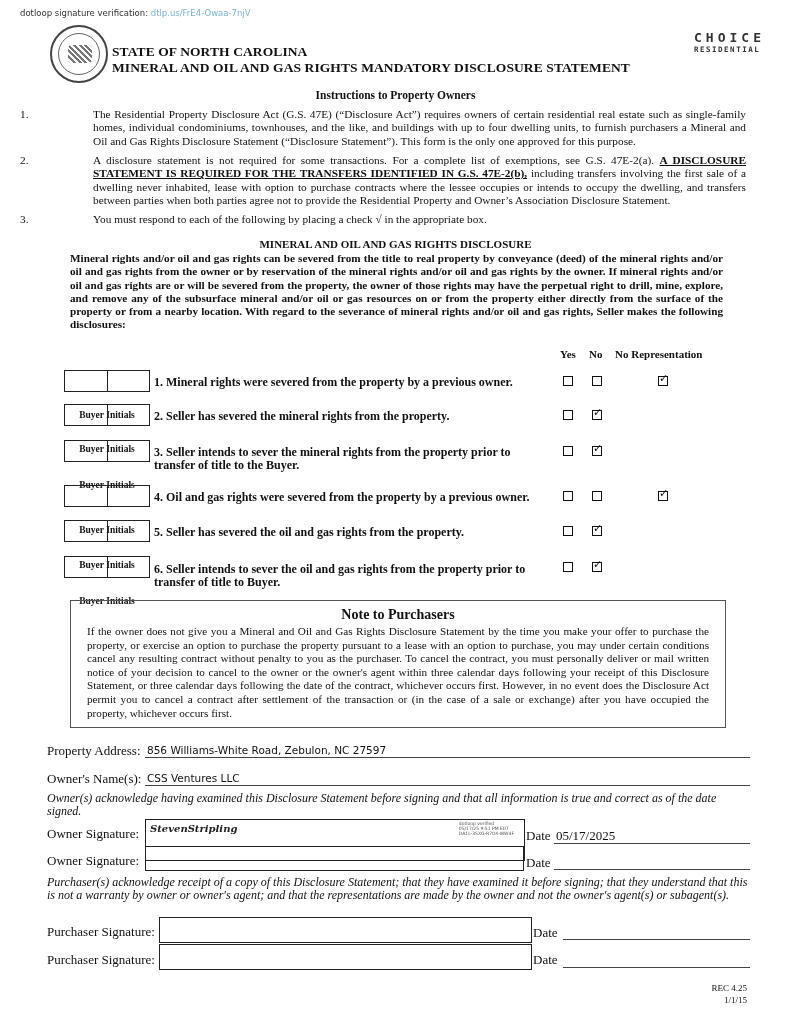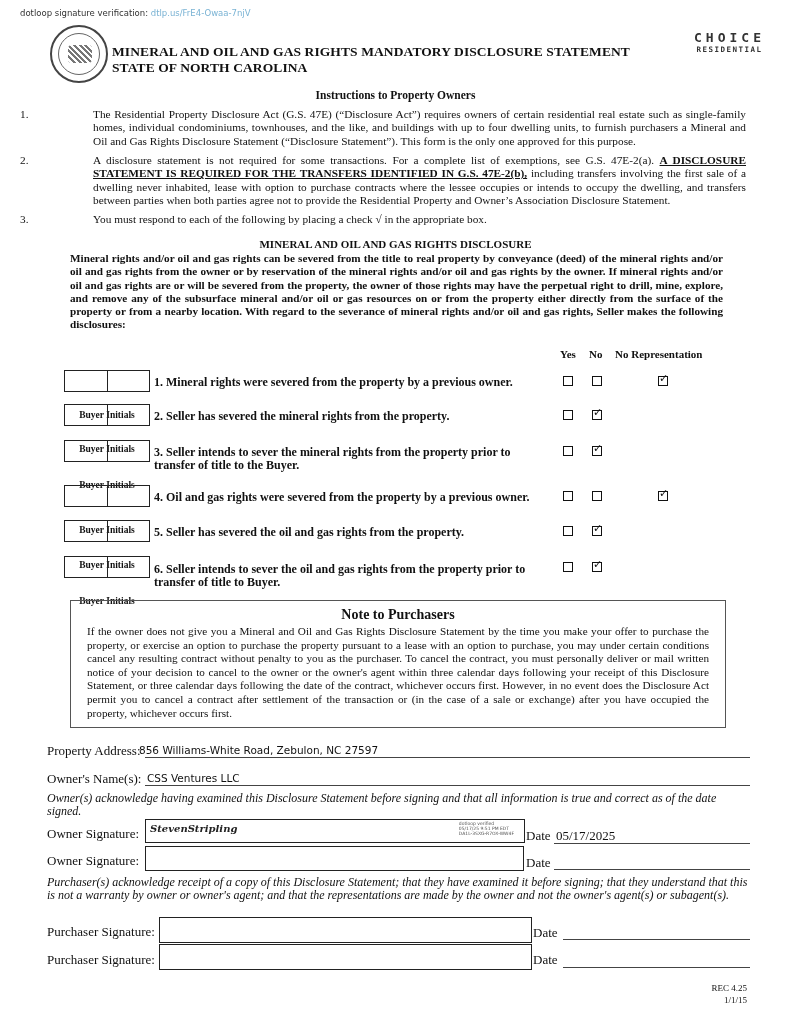--- a/index.html
+++ b/index.html
@@ -11,7 +11,7 @@
   .seal::before { content:""; position:absolute; left:6px; top:6px; right:6px; bottom:6px; border-radius:50%; border:1px solid #666; }
   .seal::after { content:""; position:absolute; left:16px; top:18px; width:24px; height:18px; background:repeating-linear-gradient(45deg,#777 0 2px,#fff 2px 4px); border-radius:4px; }
   .title { left:112px; top:44px; font-weight:bold; font-size:13.5px; line-height:16px; letter-spacing:0.1px; }
-  .brand { right:26px; top:30px; text-align:center; font-family:"DejaVu Sans Mono", monospace; color:#333; }
+  .brand { right:26px; top:30px; text-align:left; font-family:"DejaVu Sans Mono", monospace; color:#333; }
   .brand .b1 { font-size:13px; font-weight:bold; letter-spacing:4px; }
   .brand .b2 { font-size:7.5px; font-weight:bold; letter-spacing:1.5px; }
   .center-head { left:0; width:791px; text-align:center; font-weight:bold; font-size:11.5px; }

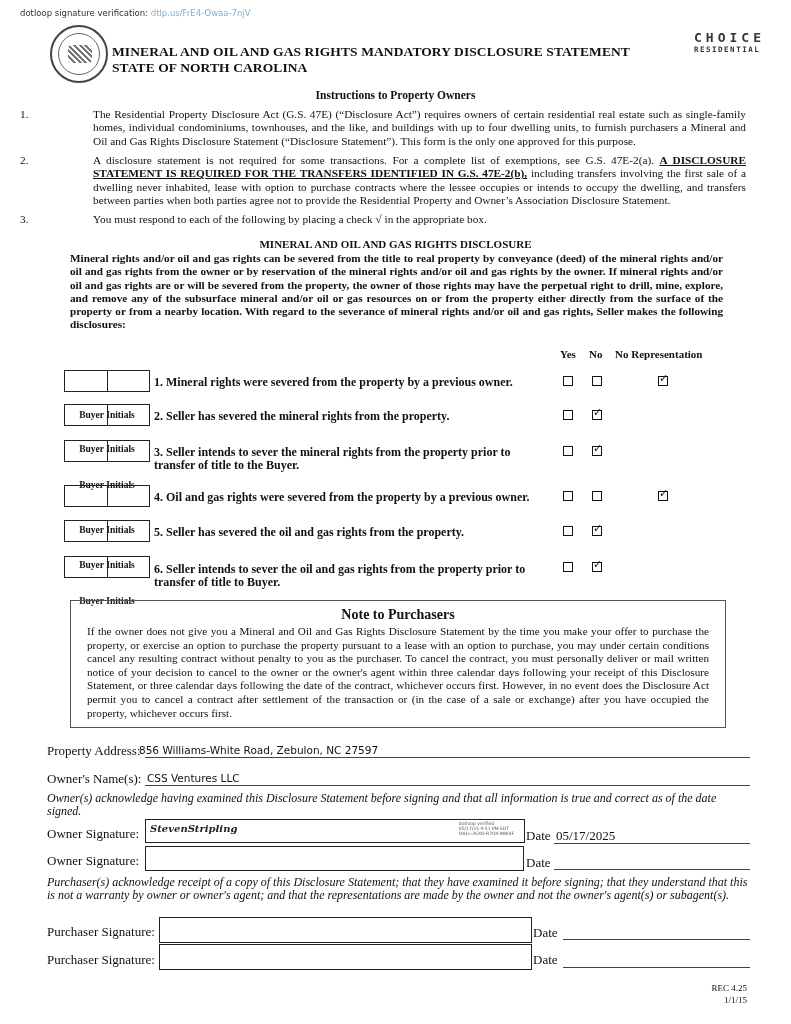--- a/index.html
+++ b/index.html
@@ -51,8 +51,8 @@
 
 <div class="abs seal"></div>
 <div class="abs title">
+  <div>STATE OF NORTH CAROLINA</div>
   <div>MINERAL AND OIL AND GAS RIGHTS MANDATORY DISCLOSURE STATEMENT</div>
-  <div>STATE OF NORTH CAROLINA</div>
 </div>
 <div class="abs brand">
   <div class="b1">CHOICE</div>

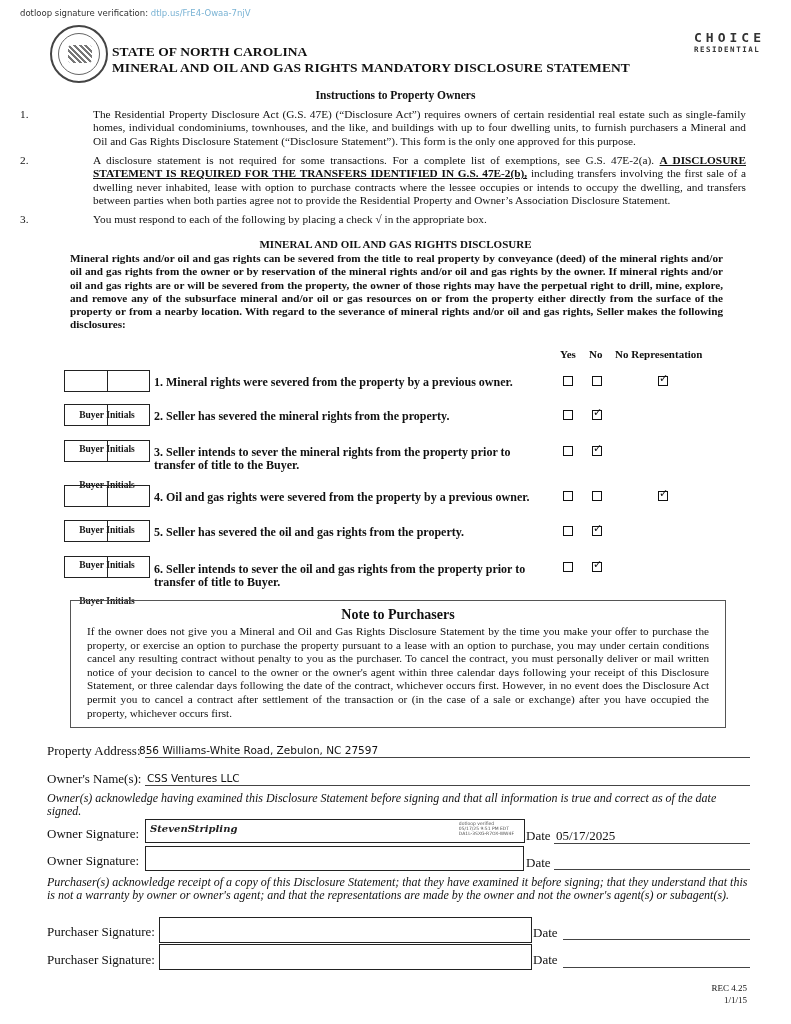--- a/index.html
+++ b/index.html
@@ -151,7 +151,7 @@
 </div>
 
 <div class="abs flabel" style="left:47px; top:743px;">Property Address:</div>
-<div class="abs fval" style="left:139px; top:744px;">856 Williams-White Road, Zebulon, NC 27597</div>
+<div class="abs fval" style="left:147px; top:744px;">856 Williams-White Road, Zebulon, NC 27597</div>
 <div class="line" style="left:145px; top:757px; width:605px;"></div>
 
 <div class="abs flabel" style="left:47px; top:771px;">Owner's Name(s):</div>

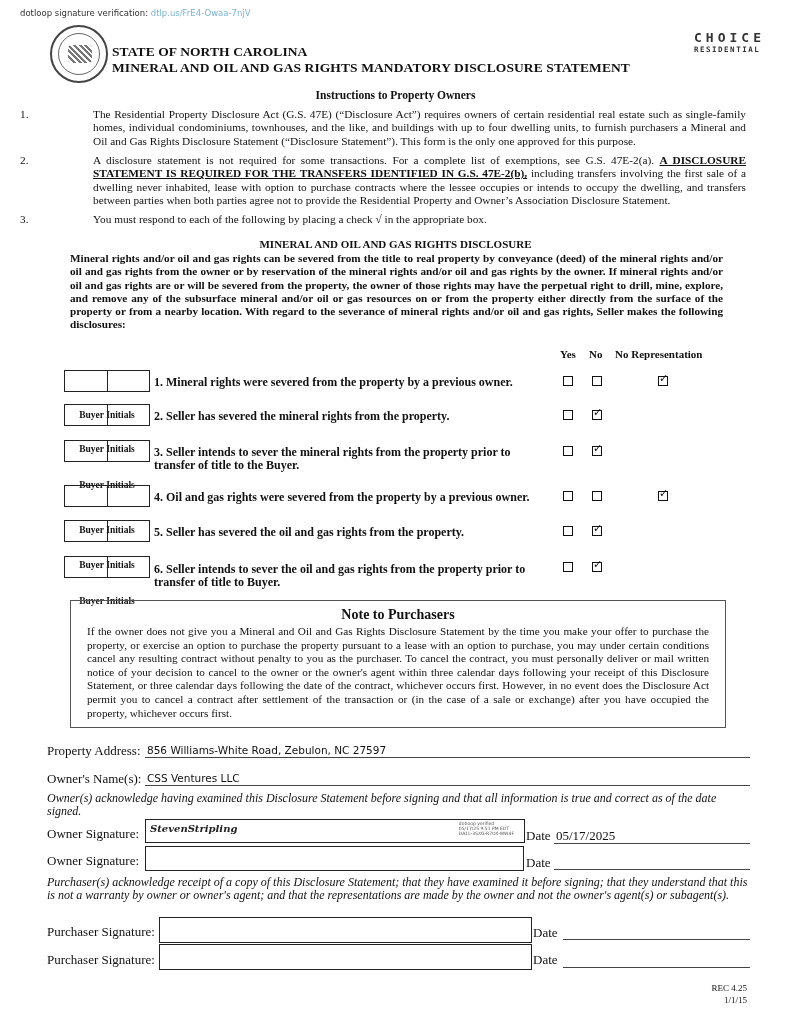--- a/index.html
+++ b/index.html
@@ -161,7 +161,7 @@
 <div class="abs italic" style="left:47px; top:792px; width:703px;">Owner(s) acknowledge having examined this Disclosure Statement before signing and that all information is true and correct as of the date signed.</div>
 
 <div class="abs flabel" style="left:47px; top:826px;">Owner Signature:</div>
-<div class="sigbox" style="left:145px; top:819px; width:380px; height:24px;">
+<div class="sigbox" style="left:145px; top:819px; width:380px; height:42px;">
   <span class="sigscript">StevenStripling</span>
   <div class="dlstamp">
     <div>dotloop verified</div>

